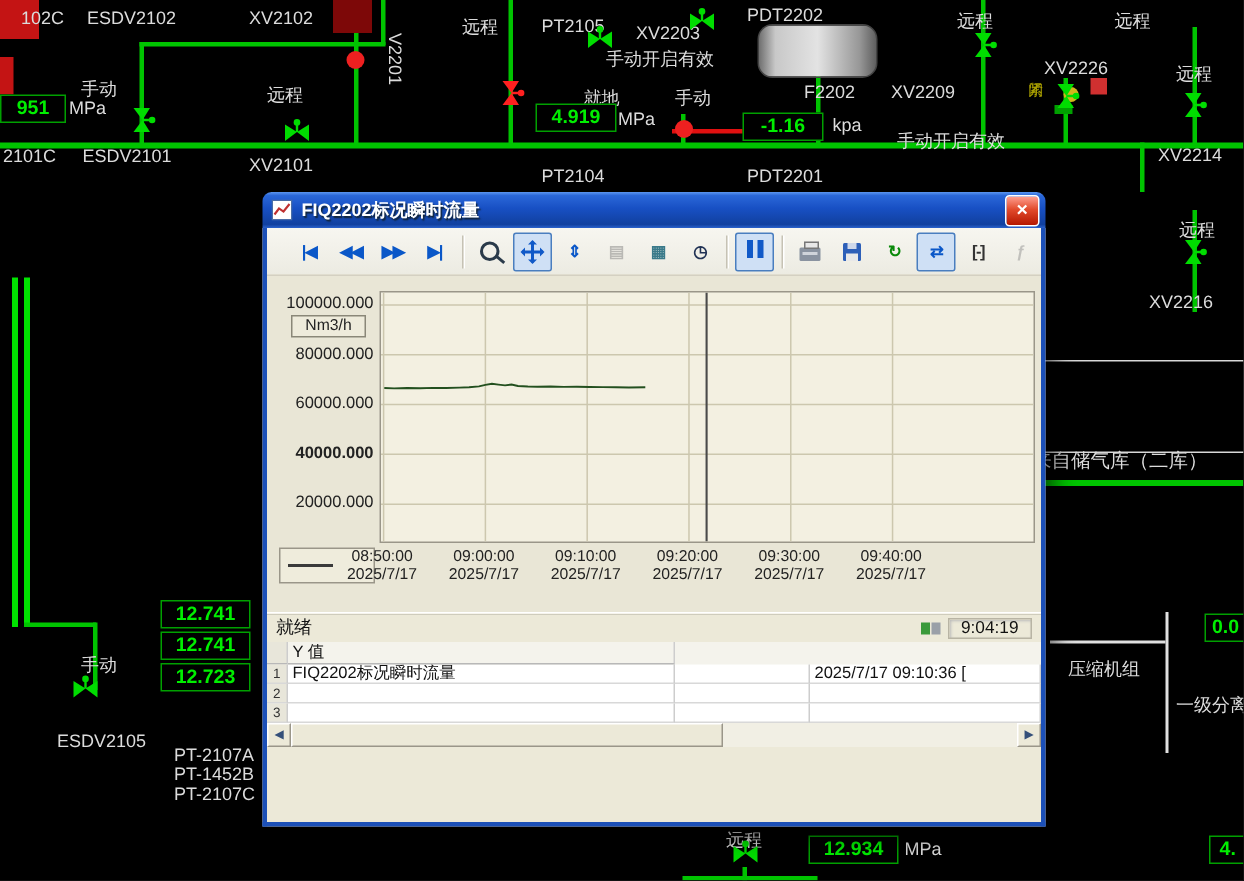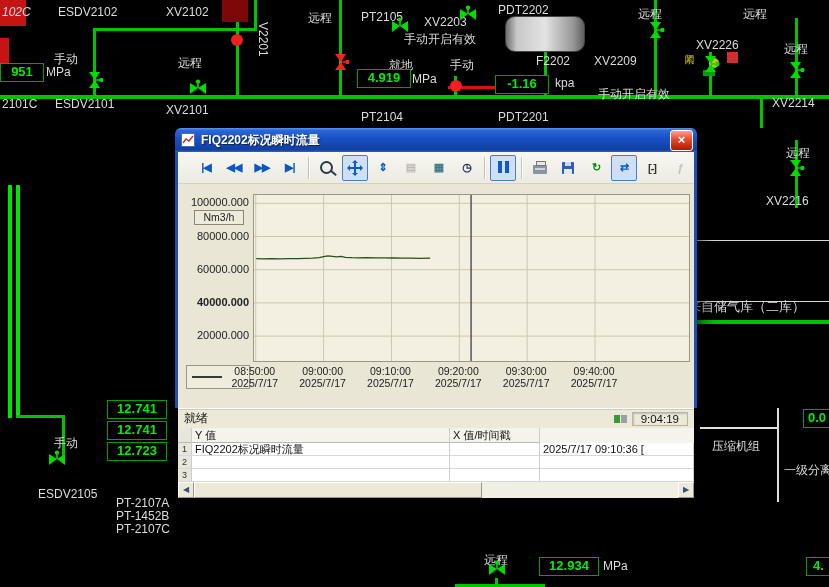--- a/index.html
+++ b/index.html
@@ -130,7 +130,7 @@
       <div class="dot" style="left: 450px; top: 80px; width: 12px; height: 12px; background: rgb(238, 32, 32);"></div>
       <div class="obox" style="left: 686px; top: 240px; width: 142px; height: 60px;"></div>
       <div class="vessel" style="left: 505px; top: 16px; width: 78px; height: 34px;"></div>
-      <div class="bg-label" style="left: 2px; top: 6px; font-style: italic;">102C</div>
+      <div class="bg-label" style="left: 14px; top: 6px;">102C</div>
       <div class="bg-label" style="left: 58px; top: 6px;">ESDV2102</div>
       <div class="bg-label" style="left: 166px; top: 6px;">XV2102</div>
       <div class="bg-label" style="left: 308px; top: 12px;">远程</div>

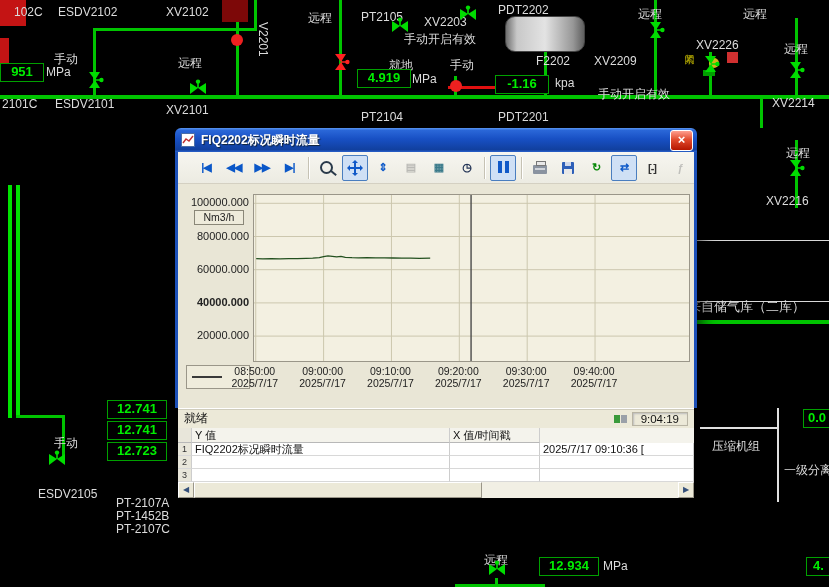--- a/index.html
+++ b/index.html
@@ -19,7 +19,7 @@
   .vessel{position:absolute;border-radius:10px;border:1px solid #444;
           background:linear-gradient(90deg,#6f6f6f 0%,#c8c8c8 14%,#e3e3e3 50%,#979797 86%,#5f5f5f 100%);}
   
-  .window{position:absolute;left:175px;top:128px;width:522px;height:280px;z-index:10;
+  .window{position:absolute;left:175px;top:128px;width:522px;height:423px;z-index:10;
           box-shadow:6px 7px 14px rgba(0,0,0,.6);}
   .titlebar{position:absolute;left:0;top:0;right:0;height:24px;border-radius:6px 6px 0 0;
             background:linear-gradient(180deg,#5b96f0 0%,#2a67d8 10%,#1850c4 45%,#11409f 90%,#2a62cc 100%);

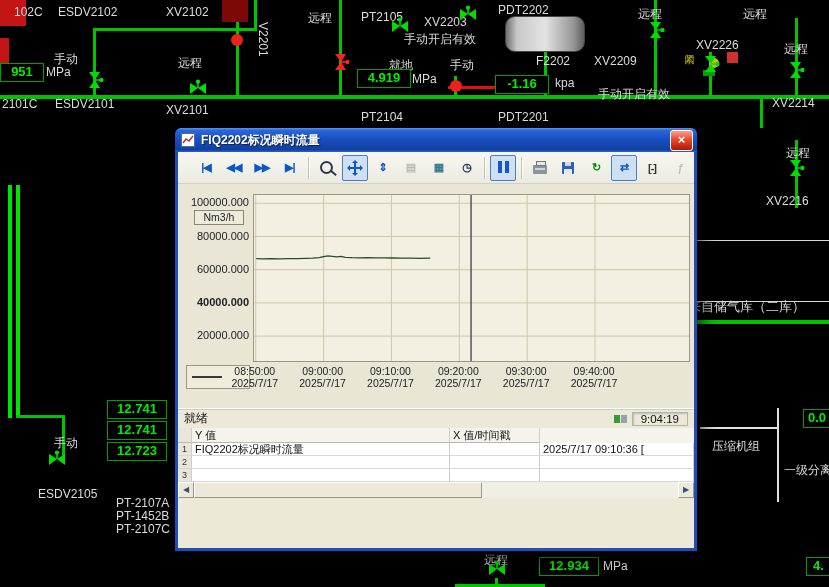--- a/index.html
+++ b/index.html
@@ -385,7 +385,6 @@
           <div class="vt-row vt-head">
             <div class="vt-cell vt-gut"></div>
             <div class="vt-cell">Y 值</div>
-            <div class="vt-cell">X 值/时间戳</div>
           </div>
           <div class="vt-row">
             <div class="vt-cell vt-gut">1</div>

